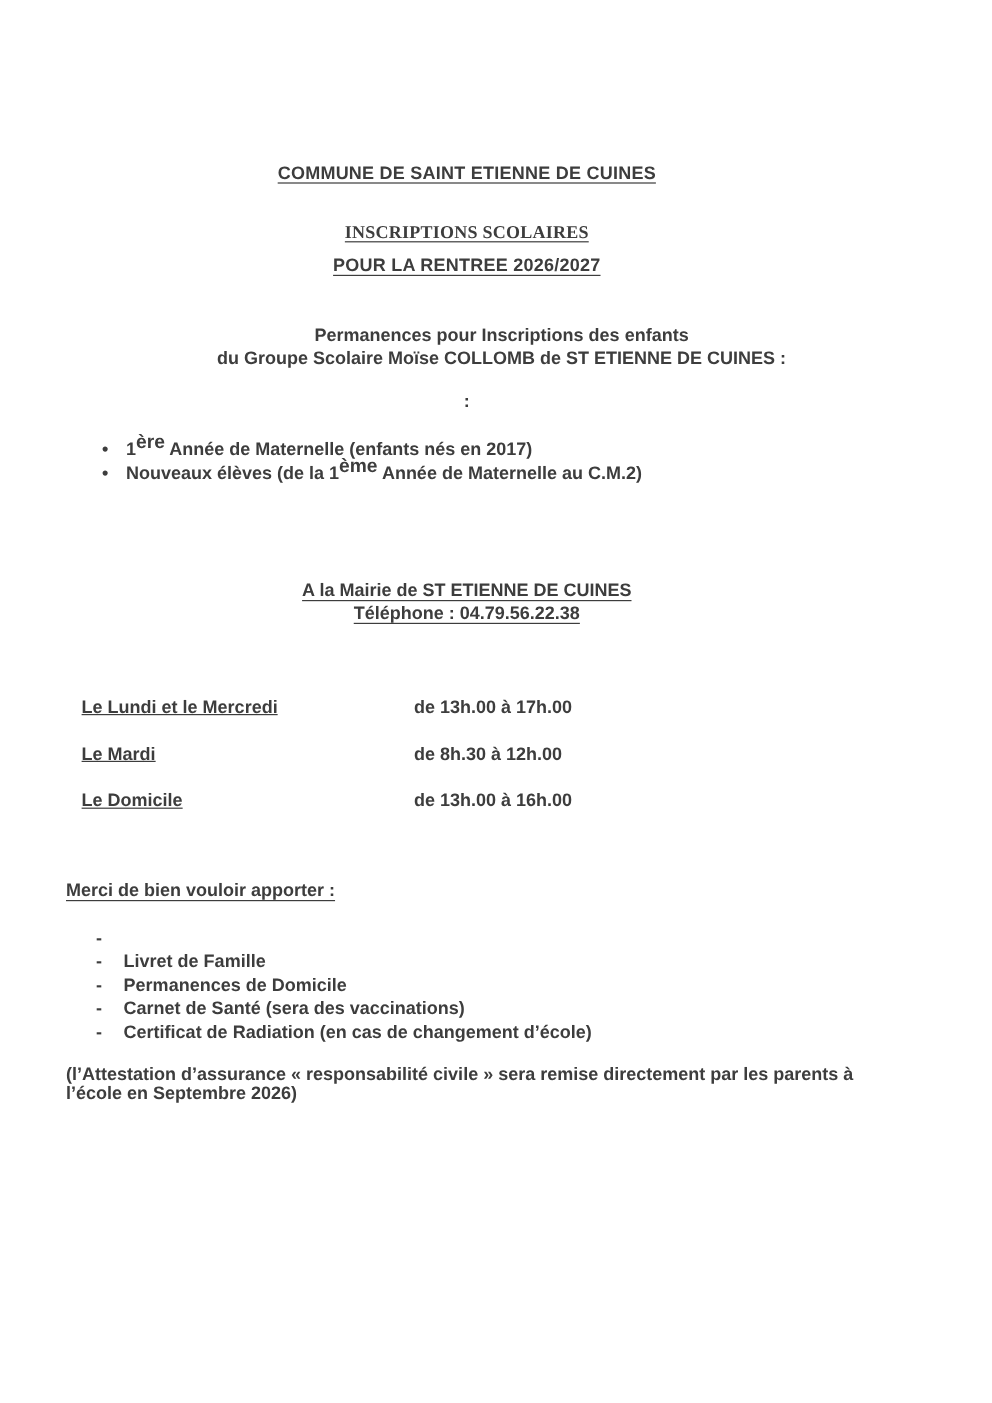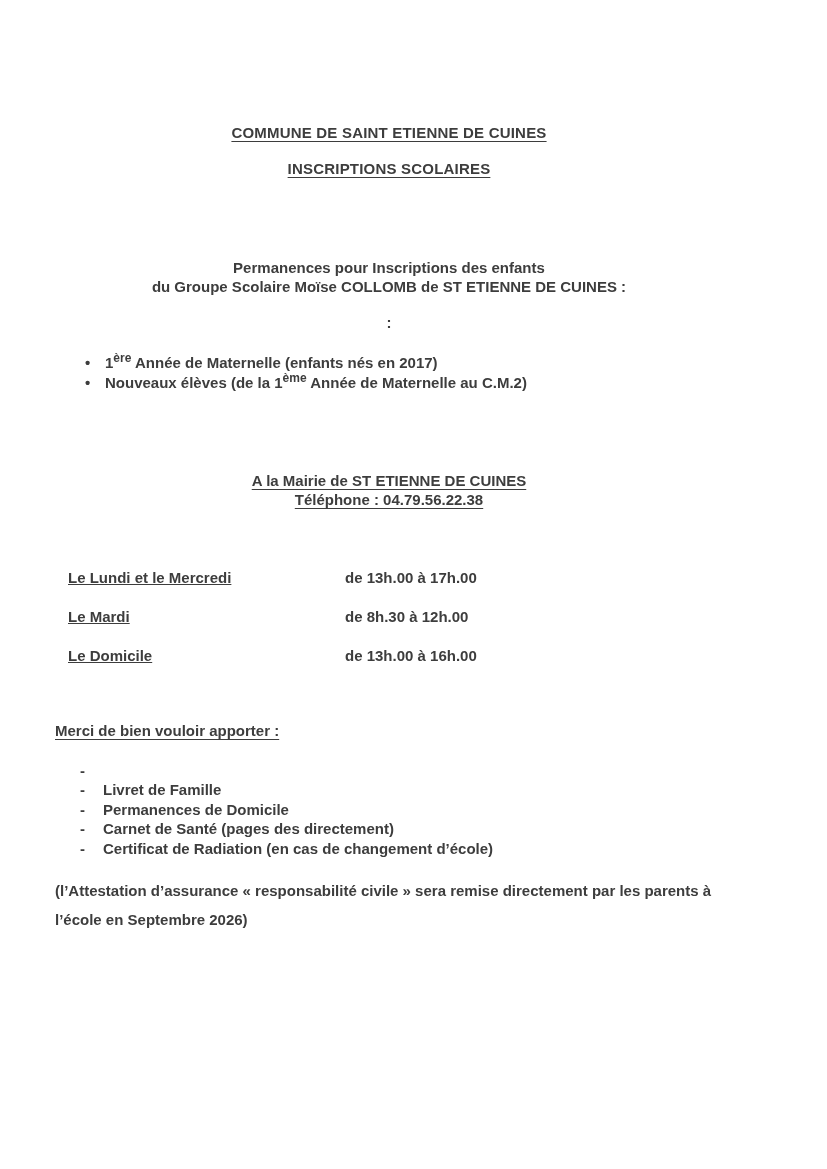--- a/index.html
+++ b/index.html
@@ -5,7 +5,7 @@
   html,body{margin:0;padding:0;background:#ffffff;}
   .page{
     position:relative;width:827px;height:1012px;background:#ffffff;overflow:hidden;
-    font-family:"Liberation Sans", sans-serif;font-weight:700;color:#3d3d3d;font-size:15px;
+    font-family:"Liberation Sans", sans-serif;font-weight:700;color:#3d3d3d;font-size:15px;margin-top:12px;
   }
   .abs{position:absolute;}
   .center{left:0;width:778px;text-align:center;}

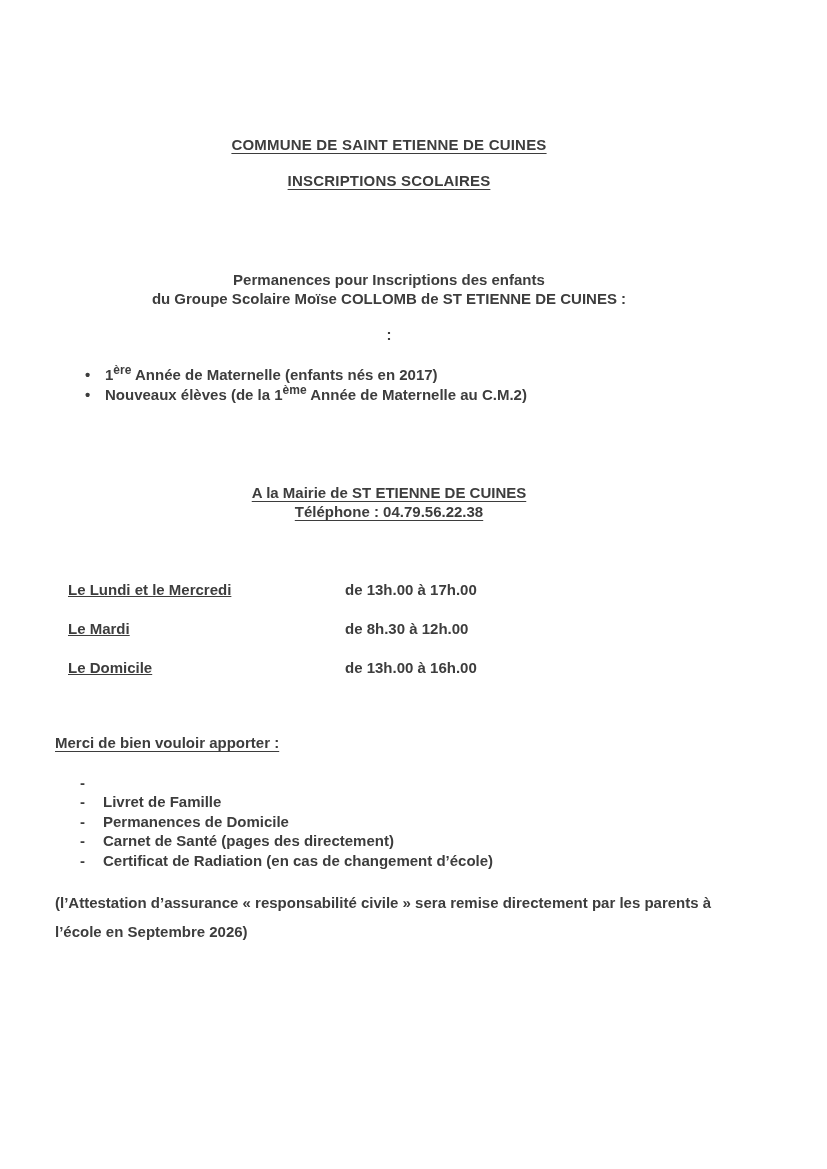--- a/index.html
+++ b/index.html
@@ -29,7 +29,7 @@
 <div class="page">
 
   <div class="abs center title u" style="top:124px;">COMMUNE DE SAINT ETIENNE DE CUINES</div>
-  <div class="abs center title u" style="top:160px;">INSCRIPTIONS SCOLAIRES</div>
+  <div class="abs center title u" style="top:174px;font-family:Liberation Serif, serif;">INSCRIPTIONS SCOLAIRES</div>
 
   <div class="abs center intro" style="top:258px;">
     <div>Permanences pour Inscriptions des enfants</div>

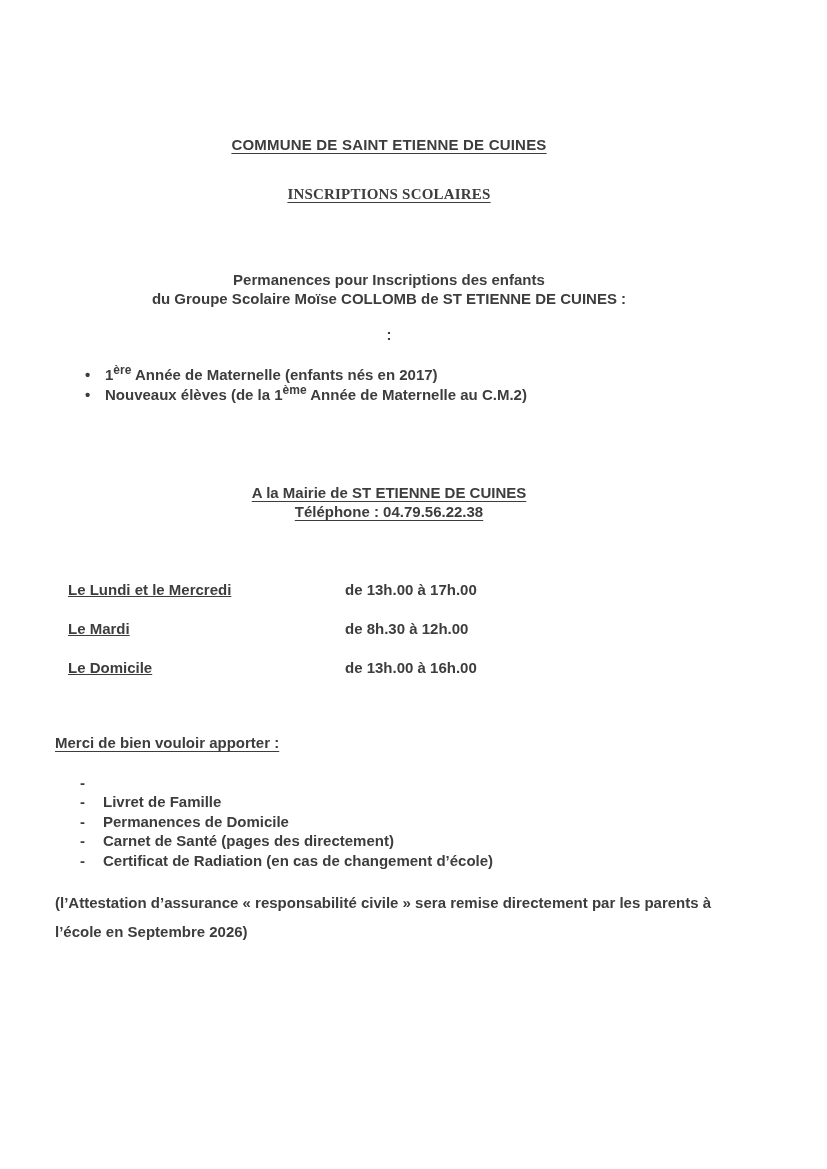--- a/index.html
+++ b/index.html
@@ -30,6 +30,7 @@
 
   <div class="abs center title u" style="top:124px;">COMMUNE DE SAINT ETIENNE DE CUINES</div>
   <div class="abs center title u" style="top:174px;font-family:Liberation Serif, serif;">INSCRIPTIONS SCOLAIRES</div>
+  <div class="abs center title u" style="top:201px;">POUR LA RENTREE 2026/2027</div>
 
   <div class="abs center intro" style="top:258px;">
     <div>Permanences pour Inscriptions des enfants</div>

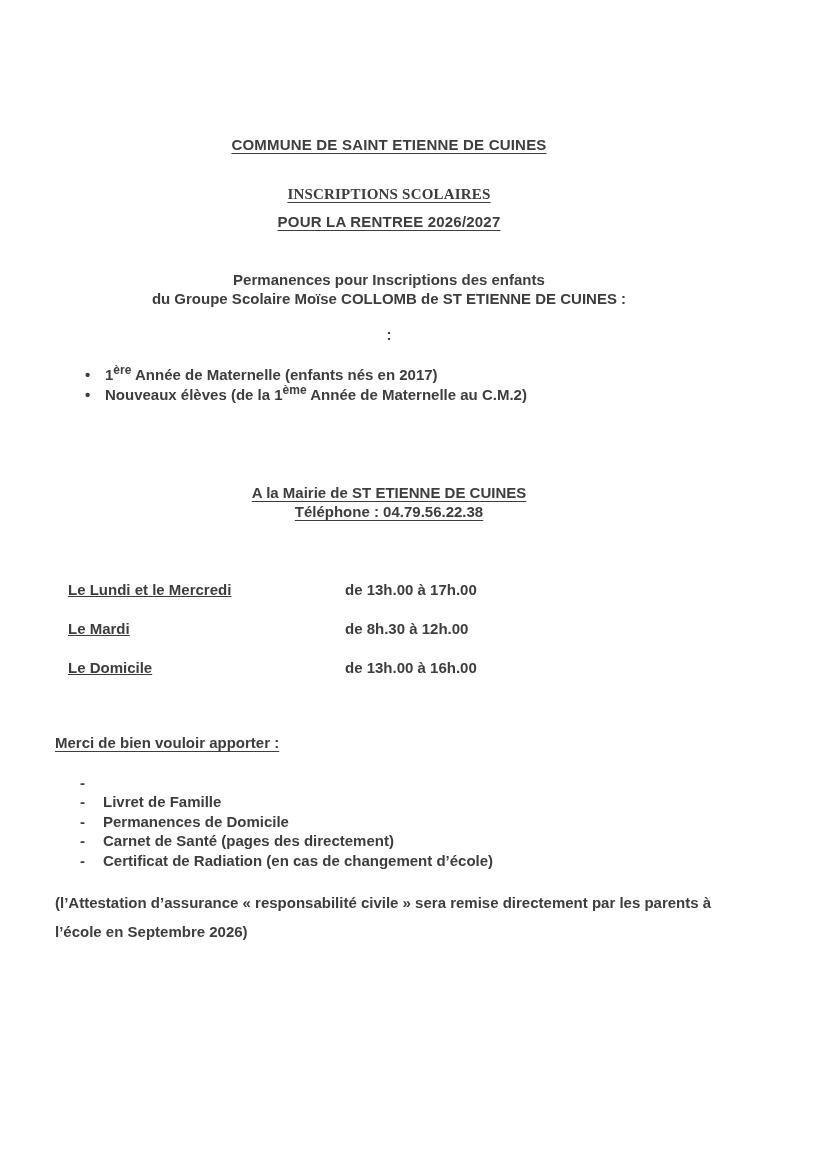--- a/index.html
+++ b/index.html
@@ -11,7 +11,7 @@
   .center{left:0;width:778px;text-align:center;}
   .u{text-decoration:underline;text-underline-offset:3px;}
   .title{letter-spacing:.2px;}
-  .intro{line-height:19px;}
+  .intro{line-height:19px;padding-left:29px;}
   .bullet-list{line-height:20px;}
   .bullet-list .marker{display:inline-block;width:20px;}
   sup.small{font-size:12px;vertical-align:super;line-height:0;}

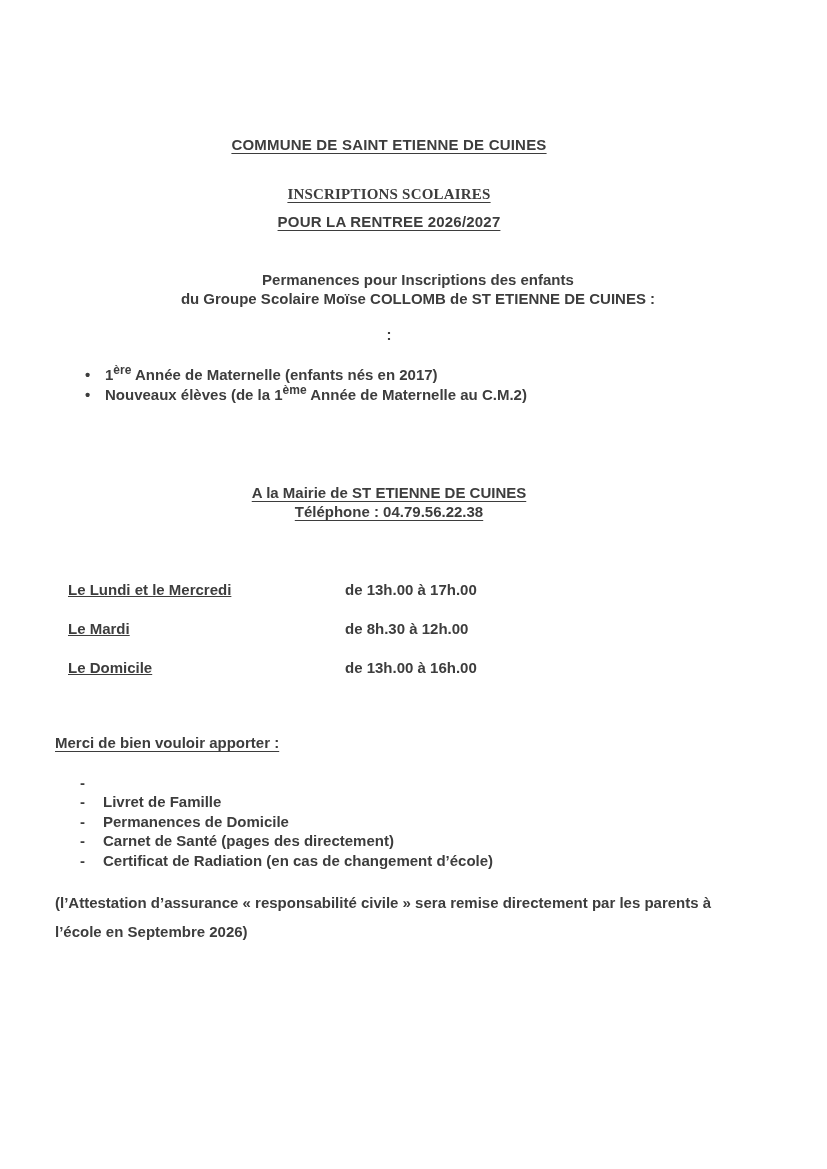--- a/index.html
+++ b/index.html
@@ -14,7 +14,7 @@
   .intro{line-height:19px;padding-left:29px;}
   .bullet-list{line-height:20px;}
   .bullet-list .marker{display:inline-block;width:20px;}
-  sup.small{font-size:12px;vertical-align:super;line-height:0;}
+  sup.small{font-size:16px;vertical-align:super;line-height:0;}
   .sched-day{left:68px;text-decoration:underline;}
   .sched-time{left:345px;}
   .bring-list .item{display:flex;line-height:19.4px;}

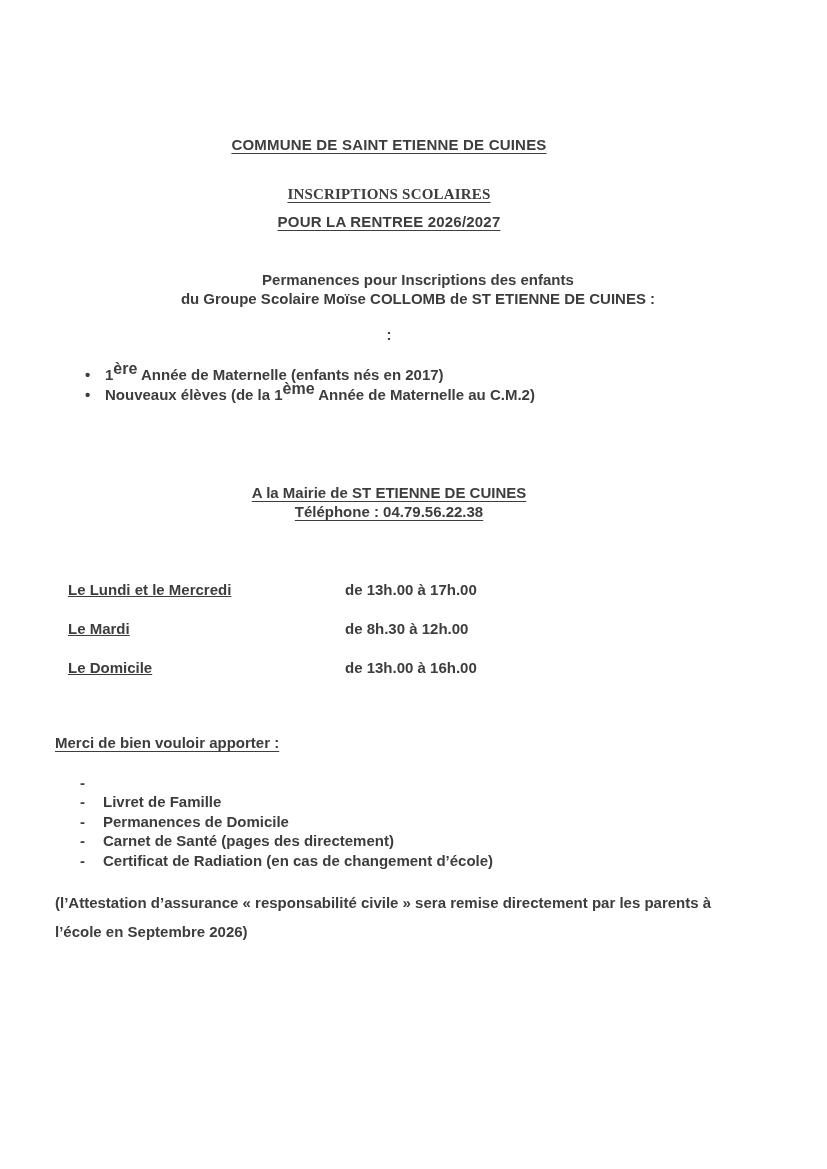--- a/index.html
+++ b/index.html
@@ -78,7 +78,7 @@
     </div>
     <div class="item">
       <span class="dash">-</span>
-      <span>Carnet de Santé (pages des directement)</span>
+      <span>Carnet de Santé (sera des vaccinations)</span>
     </div>
     <div class="item">
       <span class="dash">-</span>

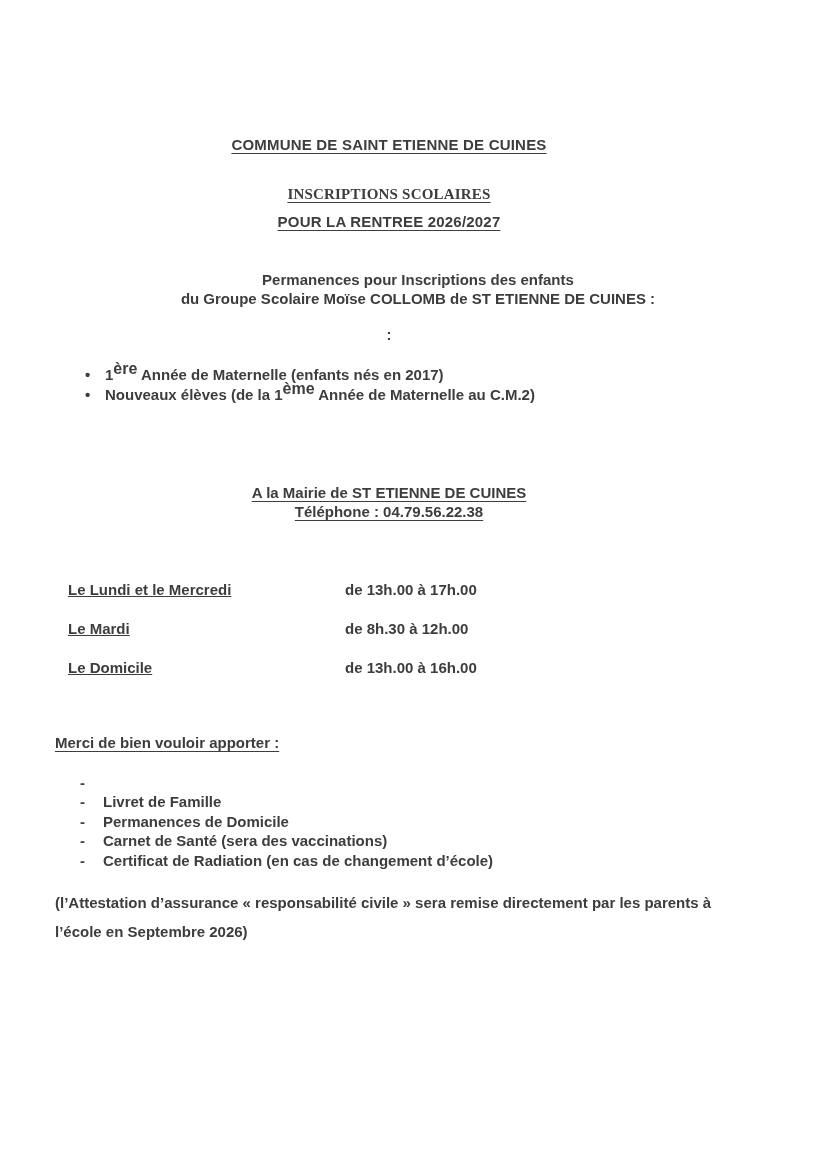--- a/index.html
+++ b/index.html
@@ -19,7 +19,7 @@
   .sched-time{left:345px;}
   .bring-list .item{display:flex;line-height:19.4px;}
   .bring-list .dash{width:23px;flex:0 0 23px;}
-  .note{width:665px;line-height:29px;}
+  .note{width:665px;line-height:16px;}
   .sig-block{line-height:18.5px;}
   svg{display:block;}
 </style>

